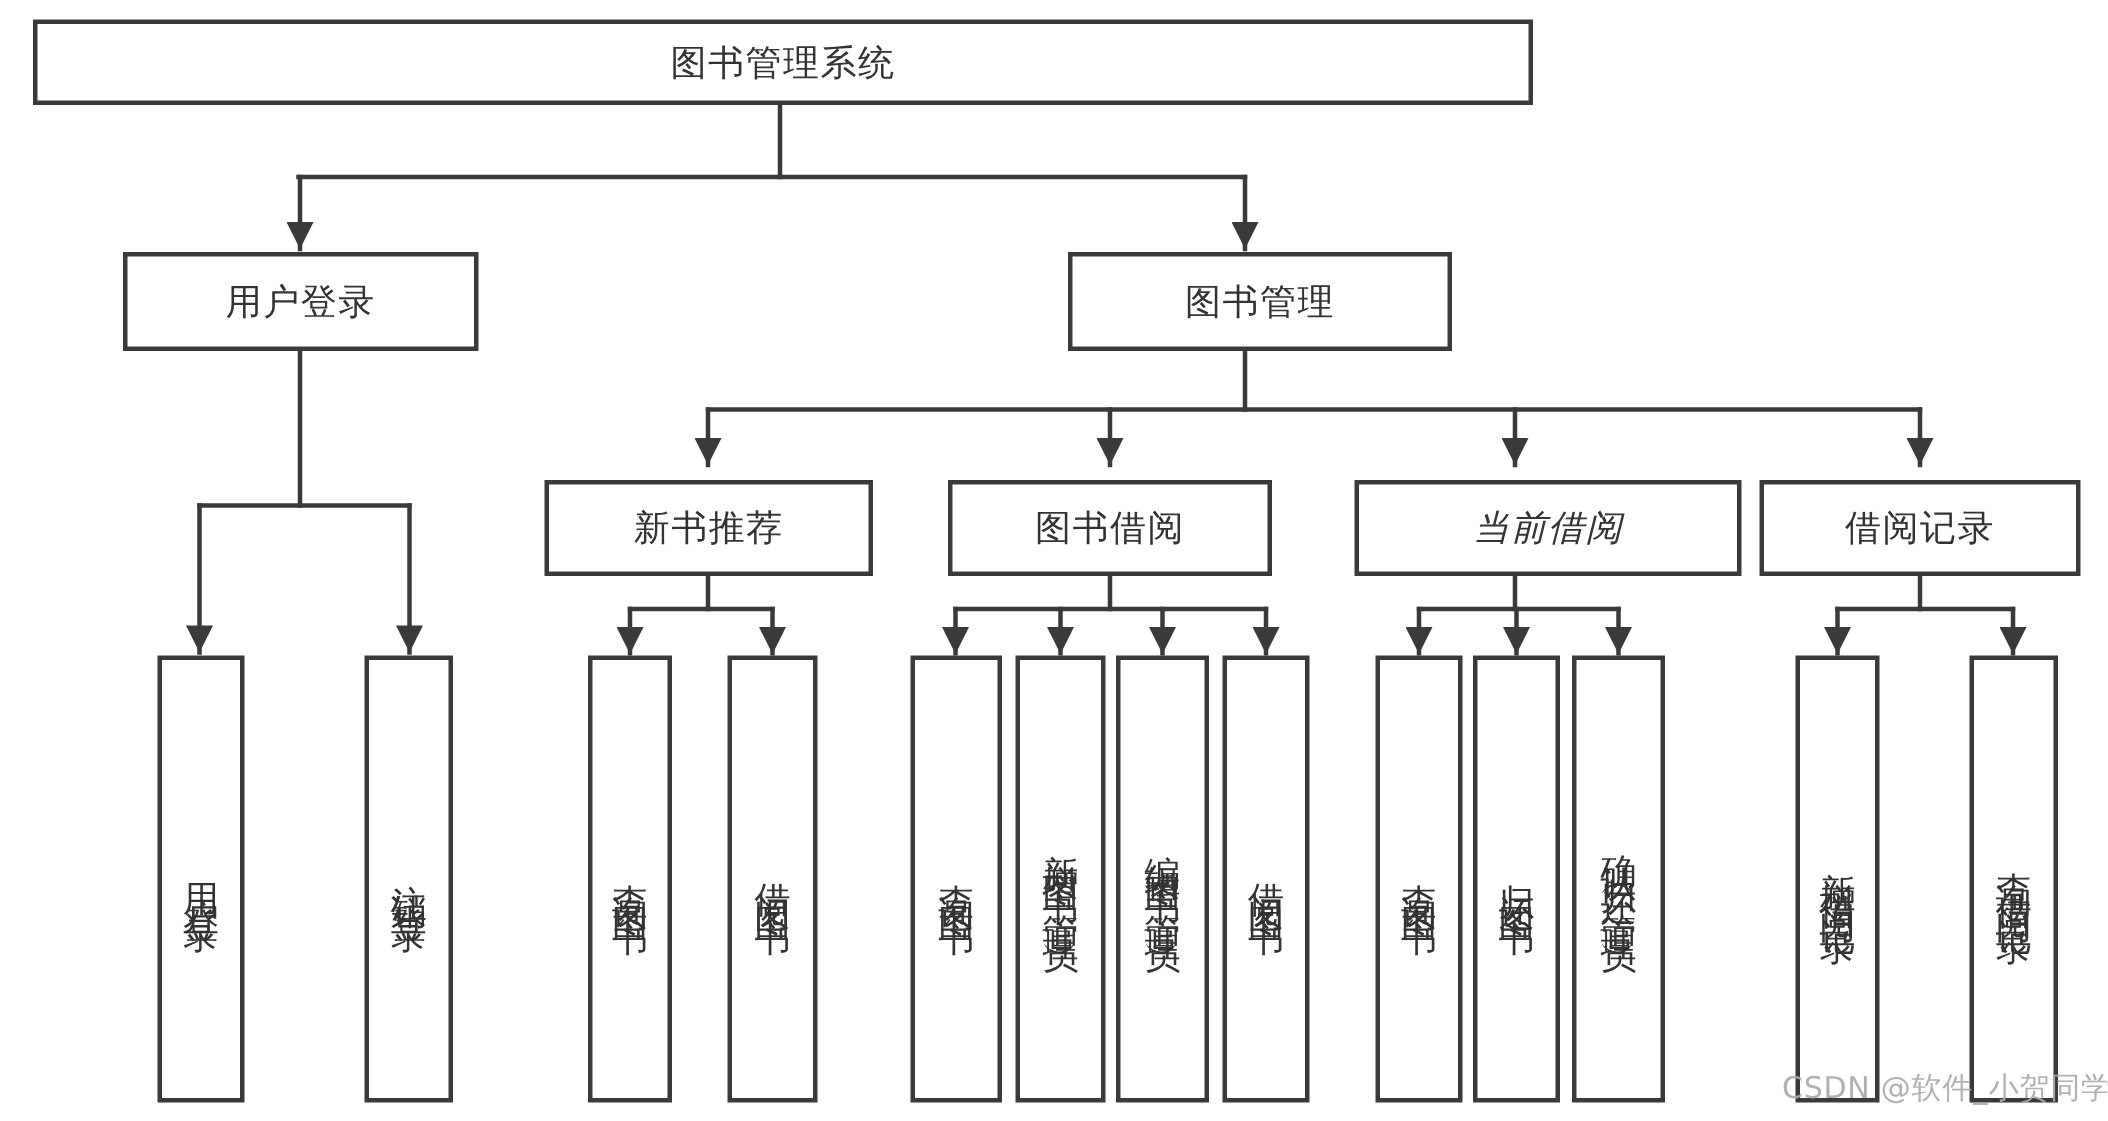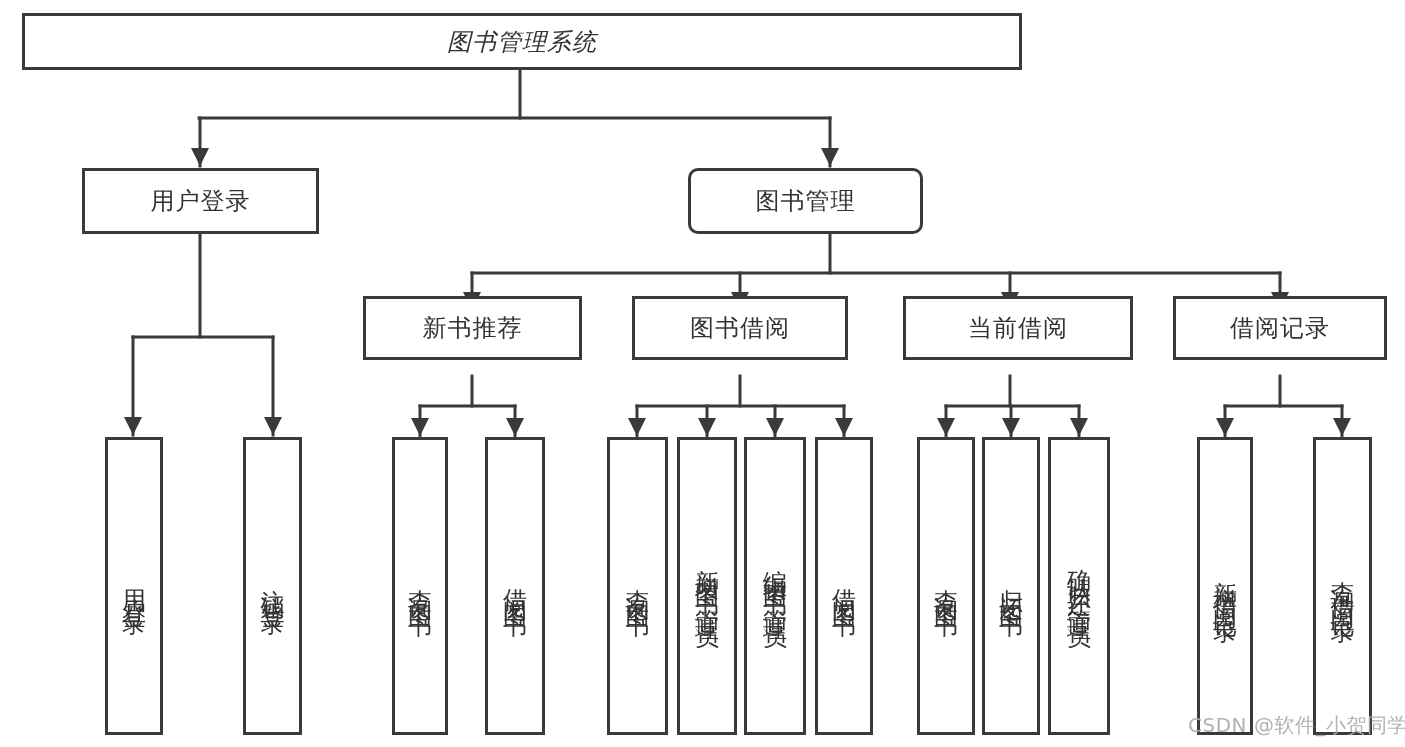--- a/index.html
+++ b/index.html
@@ -99,7 +99,7 @@
     </g>
   </svg>
 
-  <div class="node hnode root" style="left:22px;top:13px;width:1000px;height:57px;font-style:italic;">
+  <div class="node hnode root" style="left:22px;top:13px;width:1000px;height:57px;">
     <span>图书管理系统</span>
   </div>
 

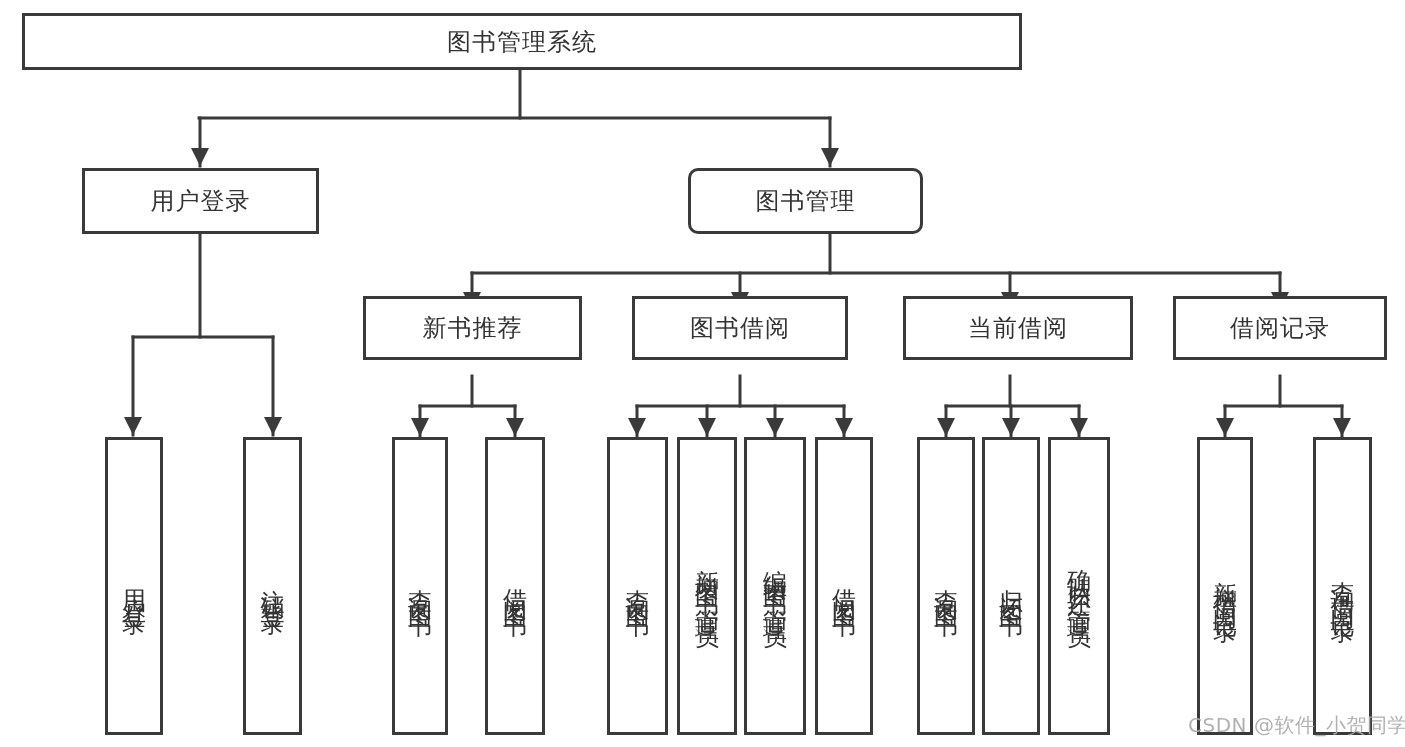--- a/index.html
+++ b/index.html
@@ -106,7 +106,7 @@
   <div class="node hnode lv2" style="left:82px;width:237px;">
     <span>用户登录</span>
   </div>
-  <div class="node hnode lv2" style="left:688px;width:235px;border-radius:10px;">
+  <div class="node hnode lv2" style="left:712px;width:256px;">
     <span>图书管理</span>
   </div>
 

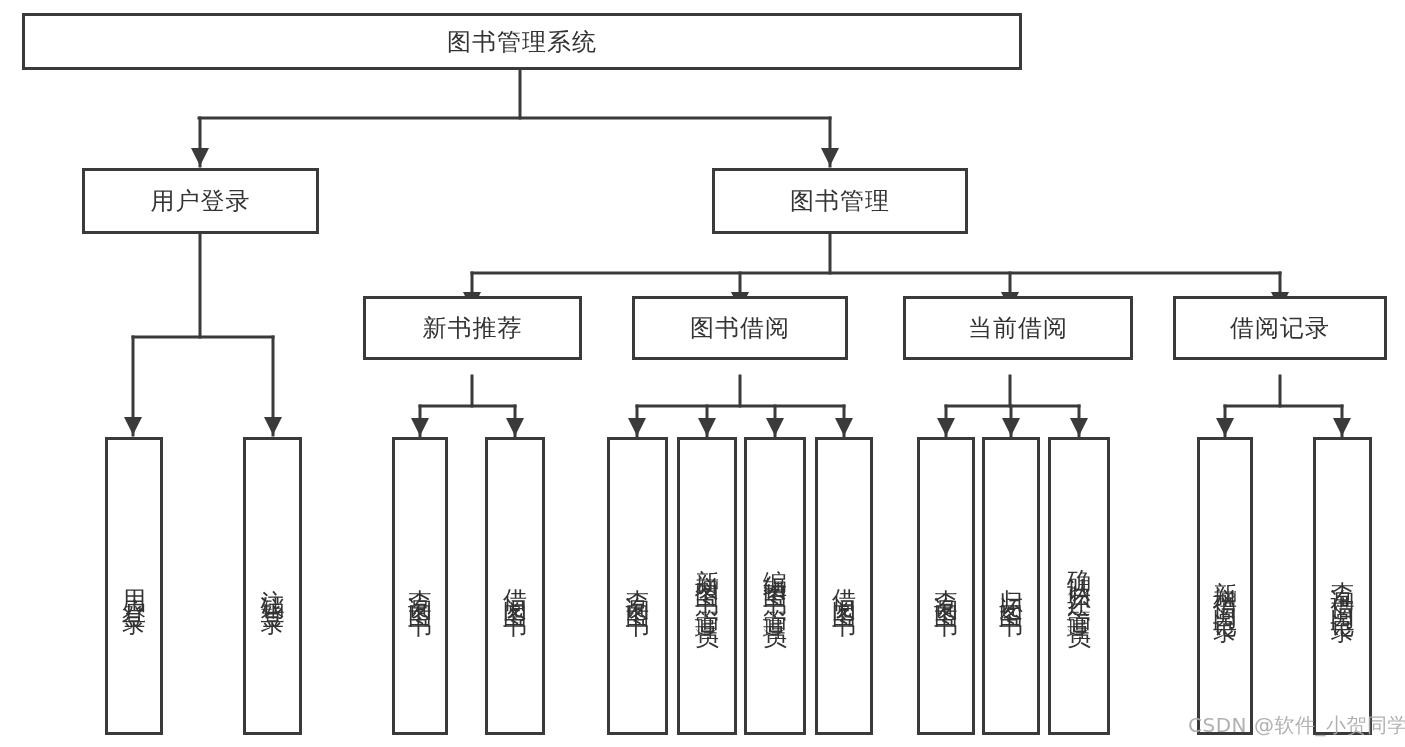--- a/index.html
+++ b/index.html
@@ -23,7 +23,7 @@
   .hnode{font-size:24px;letter-spacing:1px;}
   .root{font-size:24px;}
   .lv2{top:168px;height:66px;}
-  .lv3{top:296px;height:64px;}
+  .lv3{top:320px;height:64px;}
   .leaf{top:437px;height:298px;}
   .vtext{
     writing-mode:vertical-rl;

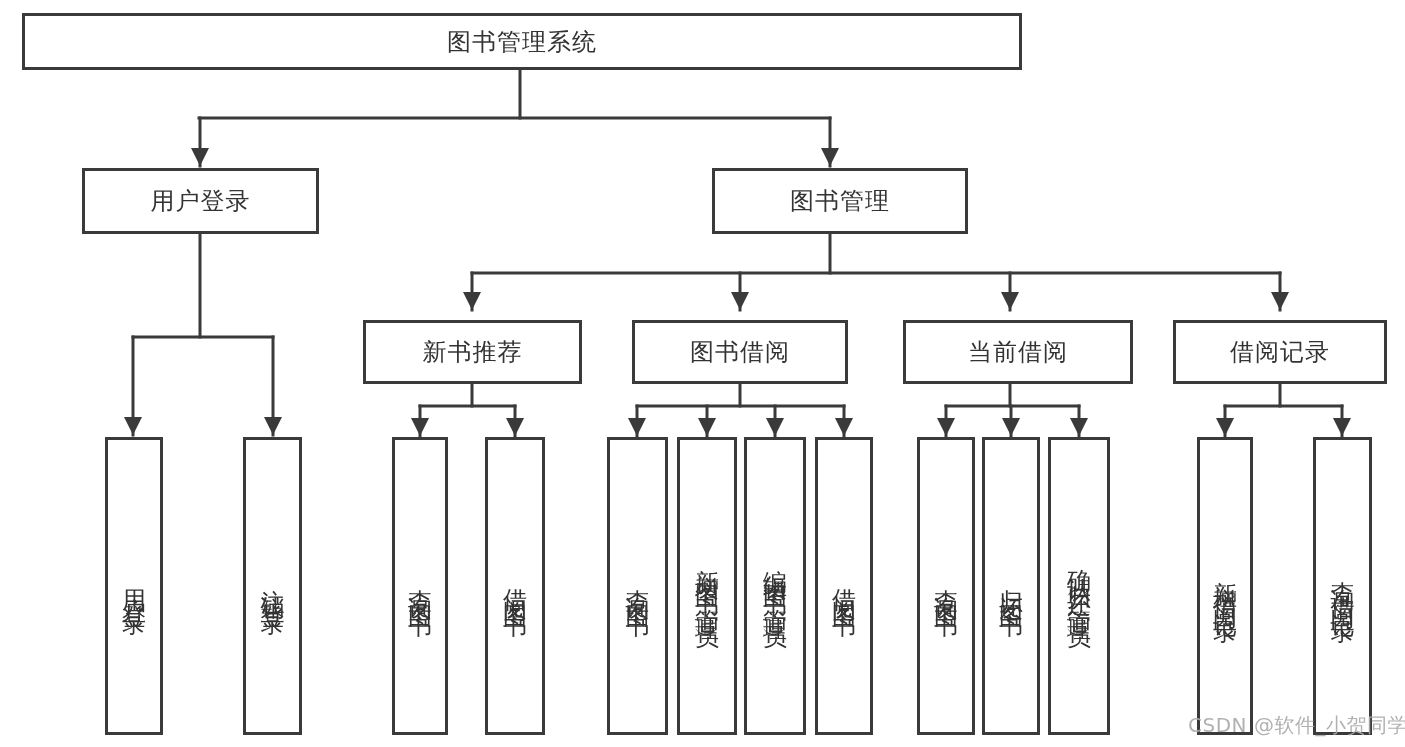--- a/index.html
+++ b/index.html
@@ -116,7 +116,7 @@
   <div class="node hnode lv3" style="left:632px;width:216px;text-align:center;">
     <span>图书借阅</span>
   </div>
-  <div class="node hnode lv3" style="left:903px;width:230px;">
+  <div class="node hnode lv3" style="left:903px;width:258px;font-style:italic;">
     <span>当前借阅</span>
   </div>
   <div class="node hnode lv3" style="left:1173px;width:214px;">

